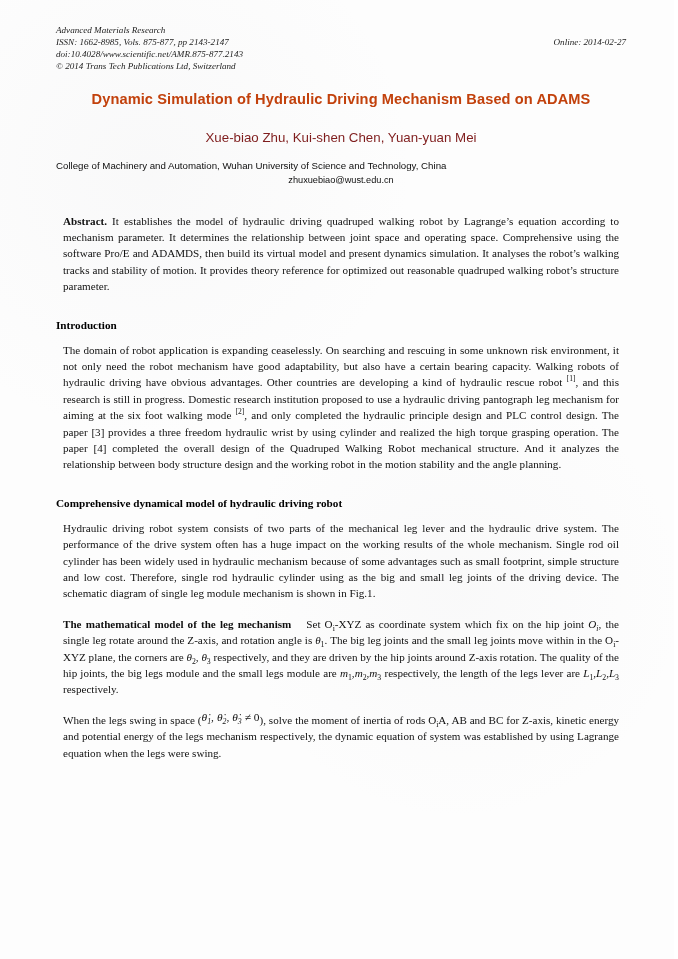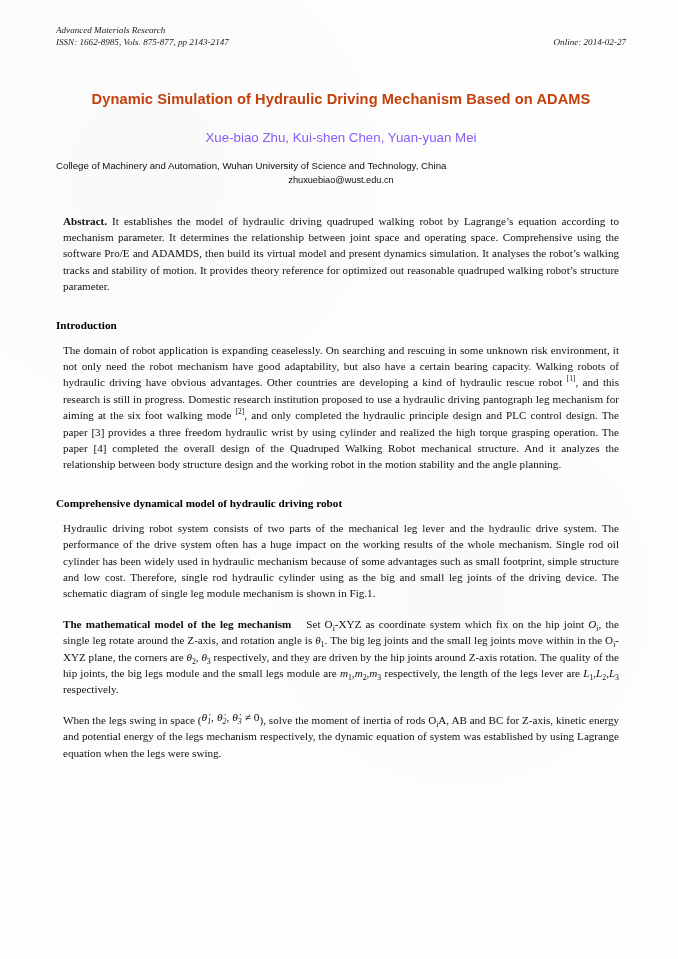--- a/index.html
+++ b/index.html
@@ -175,6 +175,7 @@
       <div class="journal-left">
         <div>Advanced Materials Research</div>
         <div>ISSN: 1662-8985, Vols. 875-877, pp 2143-2147</div>
+        <div>doi:10.4028/www.scientific.net/AMR.875-877.2143</div>
       </div>
       <div class="journal-right">Online: 2014-02-27</div>
     </div>

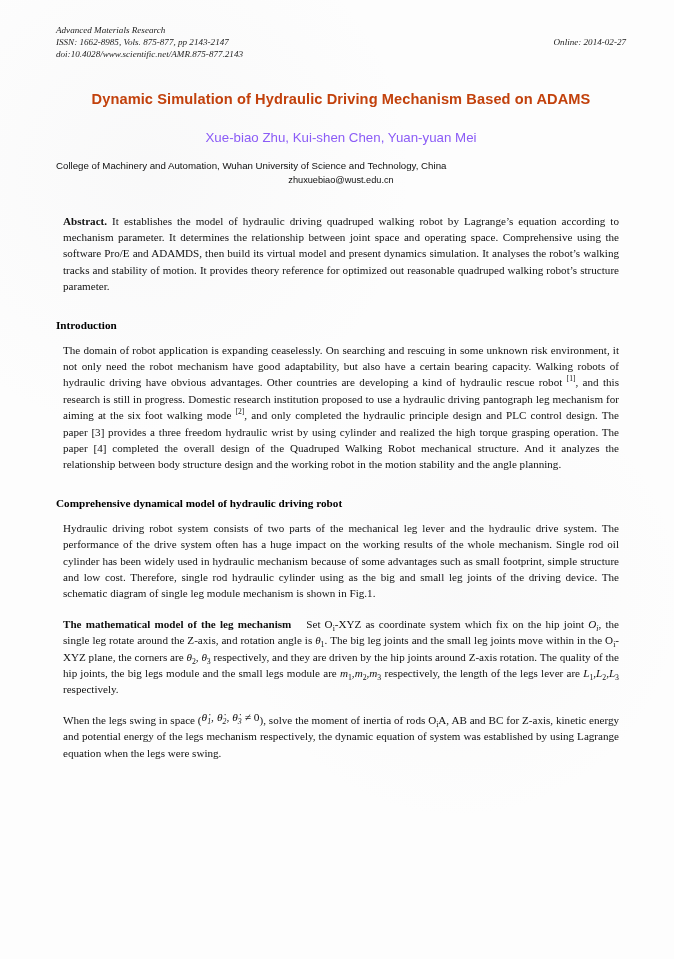--- a/index.html
+++ b/index.html
@@ -176,6 +176,7 @@
         <div>Advanced Materials Research</div>
         <div>ISSN: 1662-8985, Vols. 875-877, pp 2143-2147</div>
         <div>doi:10.4028/www.scientific.net/AMR.875-877.2143</div>
+        <div>© 2014 Trans Tech Publications Ltd, Switzerland</div>
       </div>
       <div class="journal-right">Online: 2014-02-27</div>
     </div>

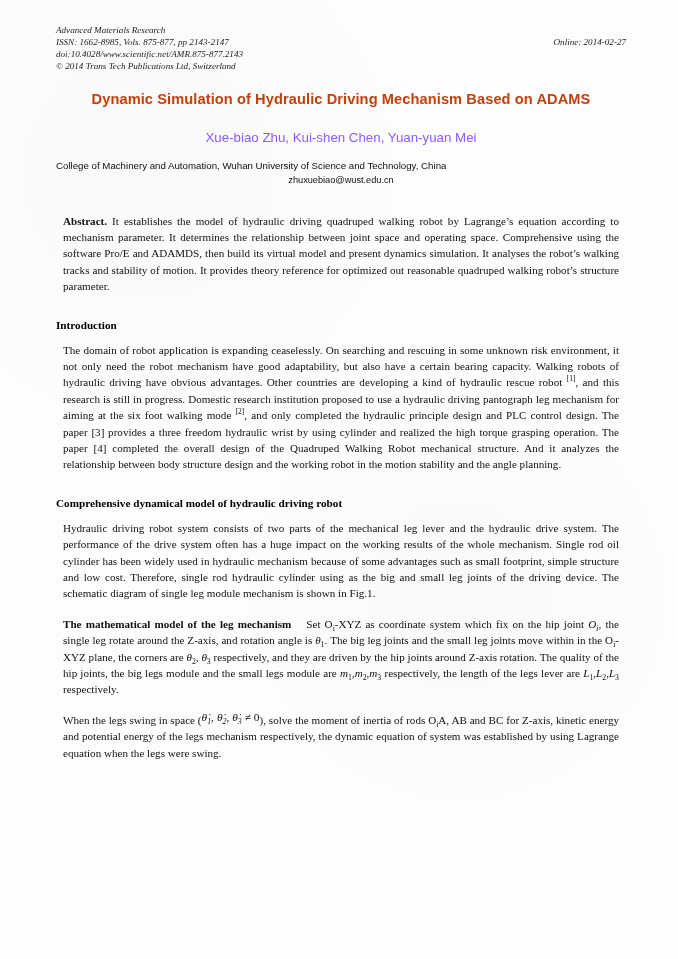--- a/index.html
+++ b/index.html
@@ -67,7 +67,7 @@
     font-family: "Liberation Sans", "DejaVu Sans", sans-serif;
     font-size: 13.3px;
     line-height: 18px;
-    color: #8b5cf6;
+    color: #7f1d1d;
     margin-top: 20px;
   }
   .affiliation {

